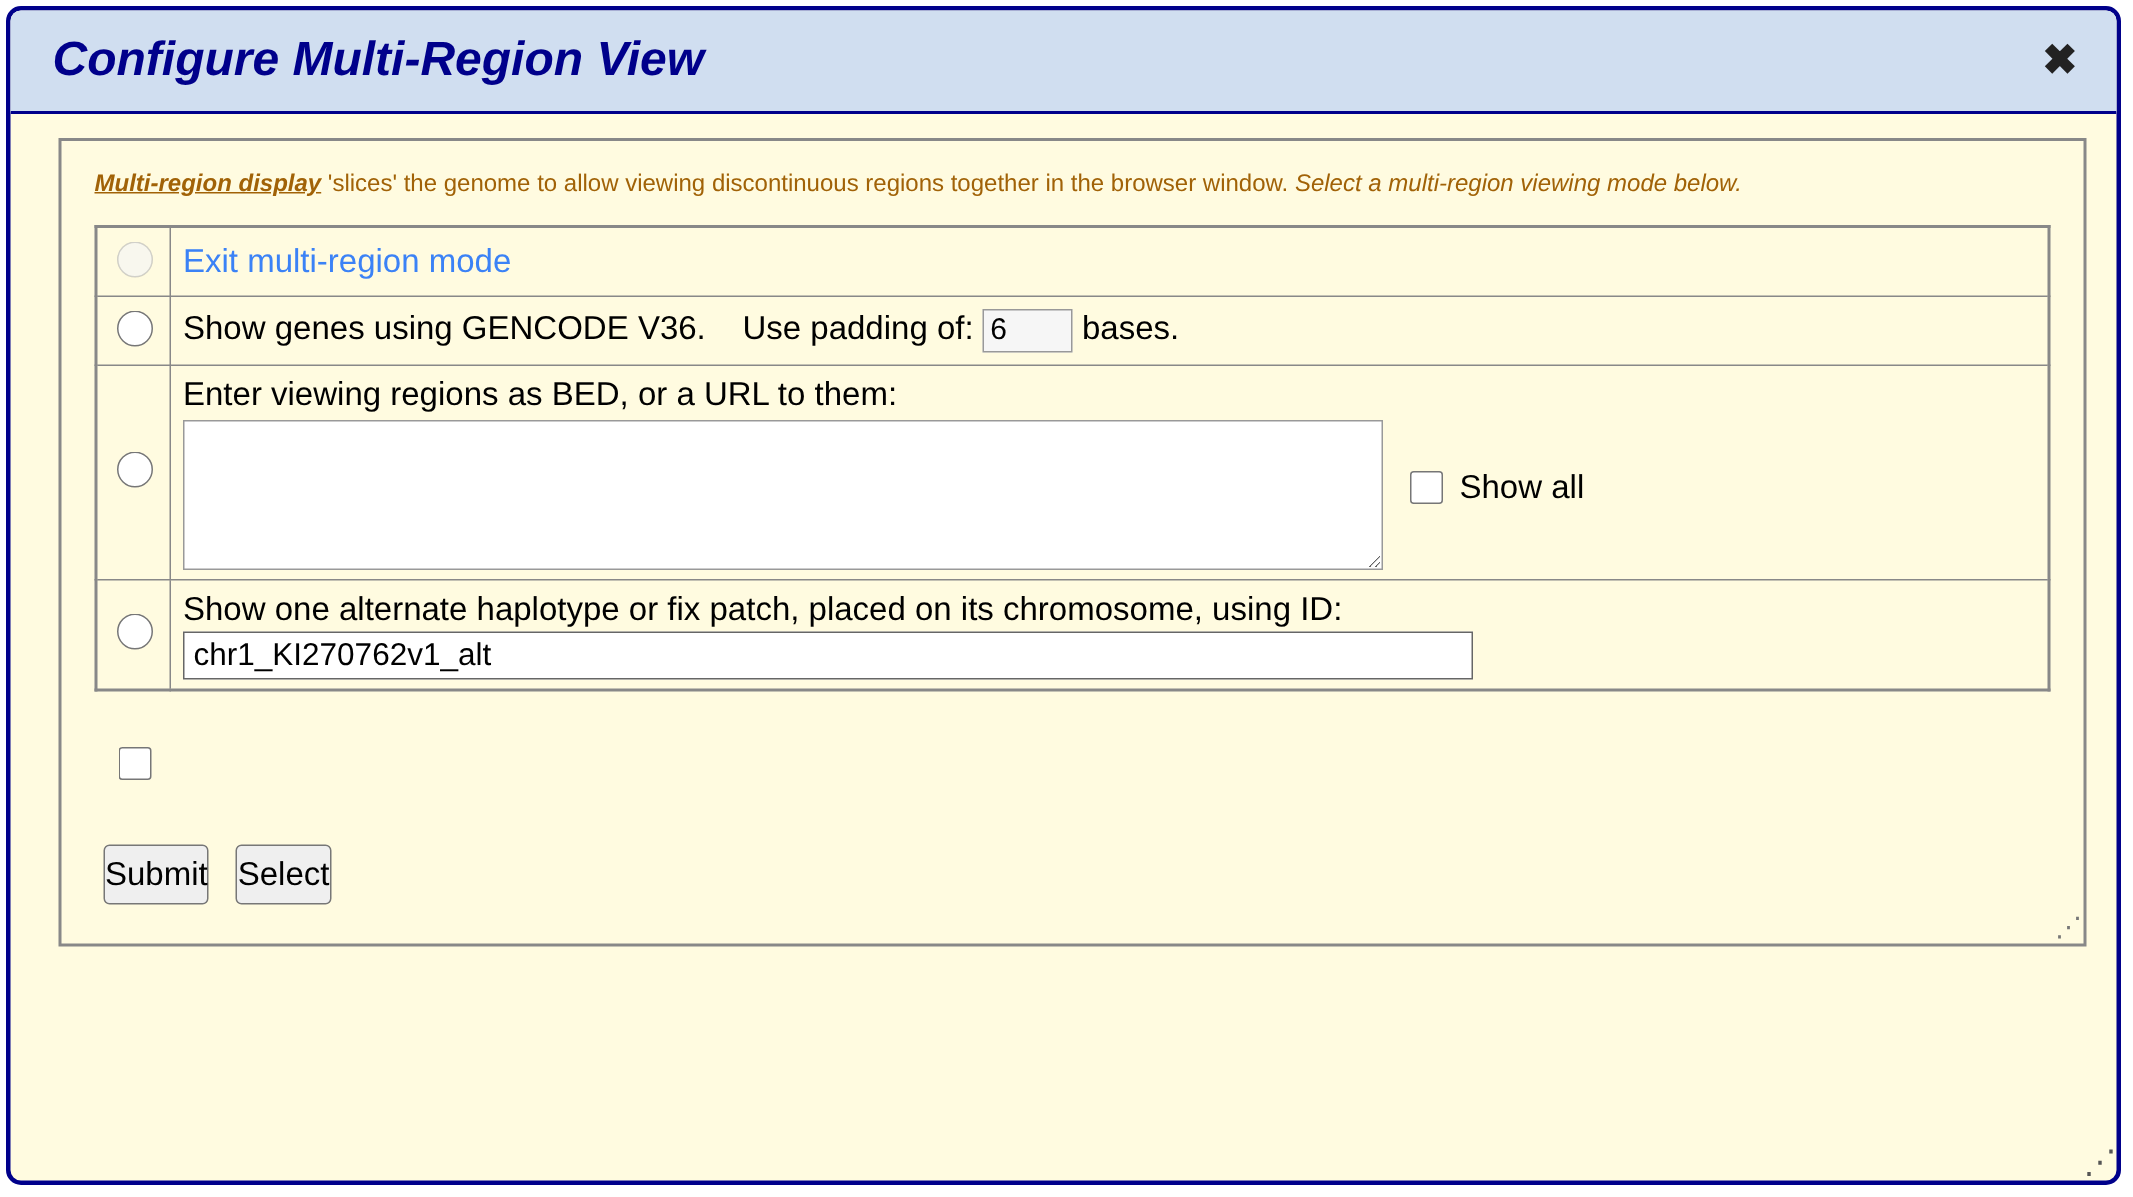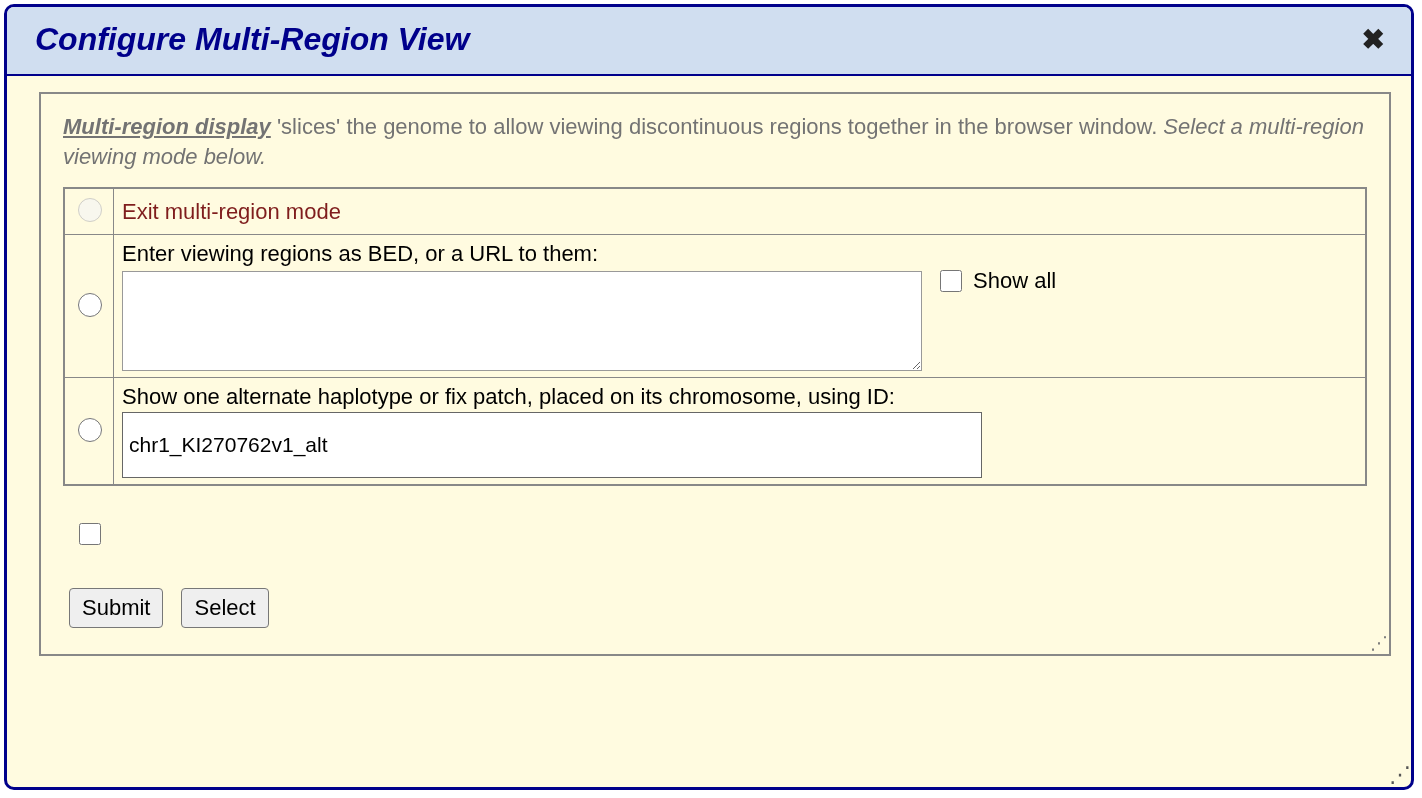--- a/index.html
+++ b/index.html
@@ -53,8 +53,8 @@
     position: relative;
   }
   .intro {
-    font-size: 22px;
-    color: #737373;
+    font-size: 16px;
+    color: #a16207;
     line-height: 1.35;
     margin-bottom: 16px;
   }

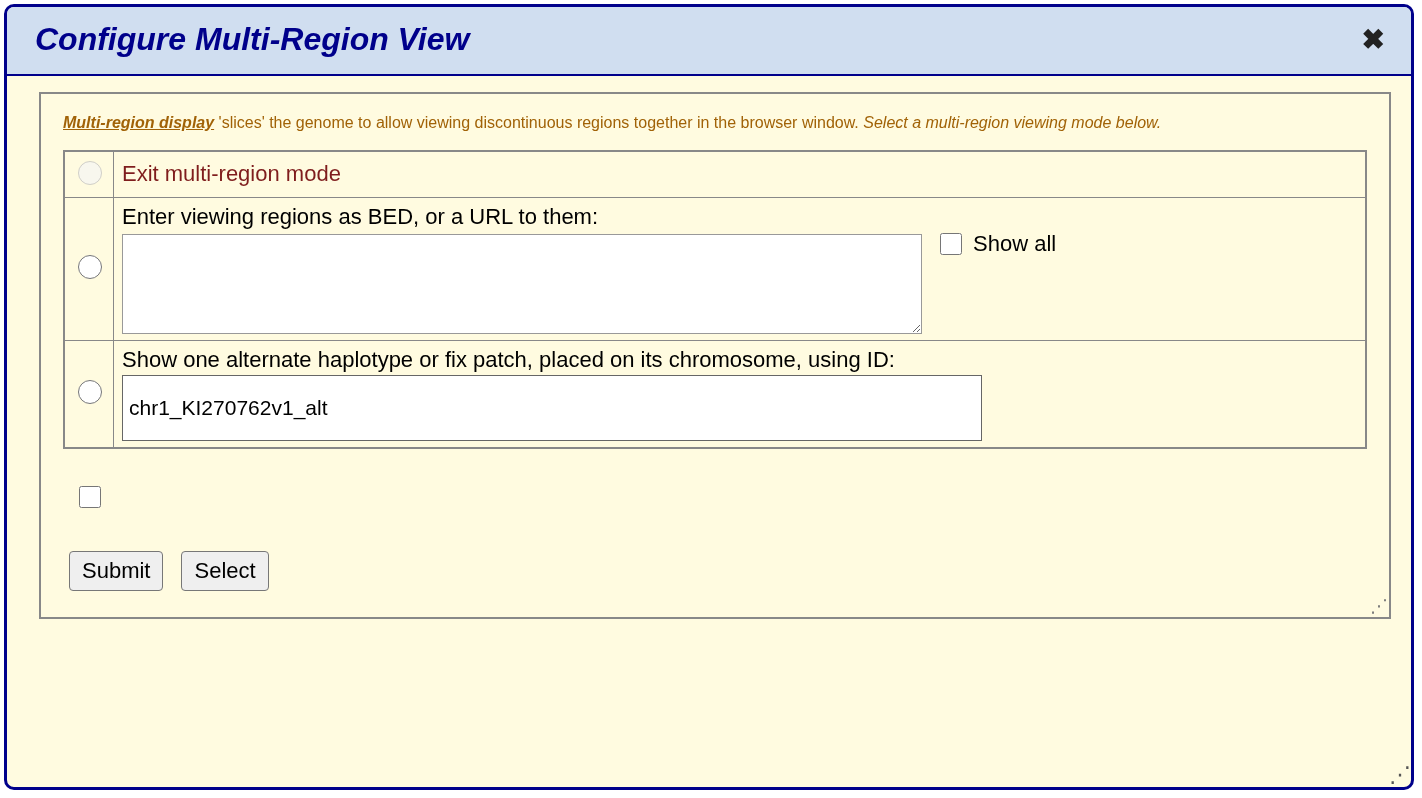--- a/index.html
+++ b/index.html
@@ -92,7 +92,7 @@
     cursor: default;
   }
   .disabled-text {
-    color: #7f1d1d;
+    color: #3b82f6;
   }
   input.num {
     width: 60px;

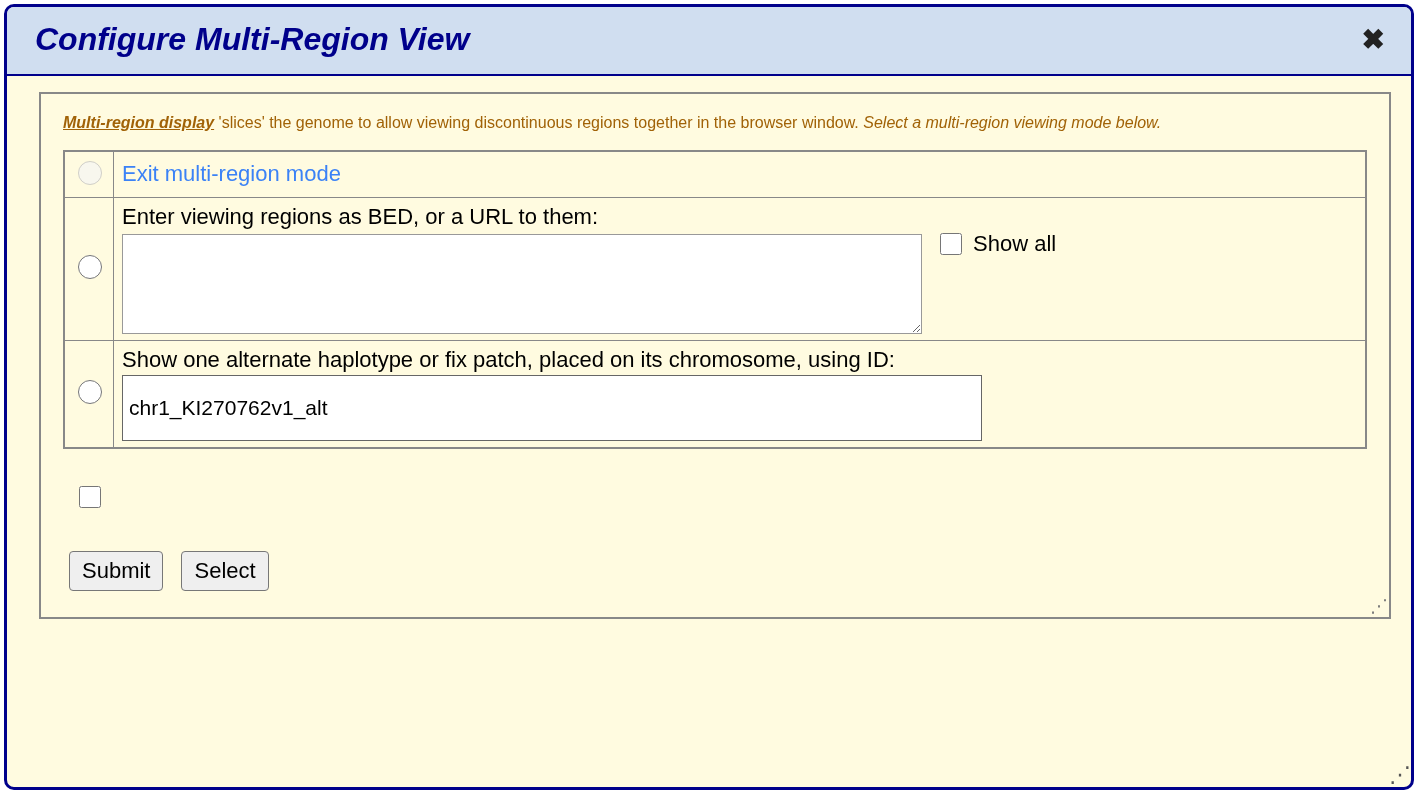--- a/index.html
+++ b/index.html
@@ -216,6 +216,14 @@
             <input type="radio" name="mode" style="">
           </td>
           <td>
+            <span>Show genes using GENCODE V36.&nbsp;&nbsp;&nbsp; Use padding of: </span><input class="num" type="text" value="6" style=""><span> bases.</span>
+          </td>
+        </tr>
+        <tr>
+          <td class="radio-cell">
+            <input type="radio" name="mode" style="">
+          </td>
+          <td>
             <span>Enter viewing regions as BED, or a URL to them:</span>
             <div class="bed-row-inner">
               <textarea class="bed" style=""></textarea>

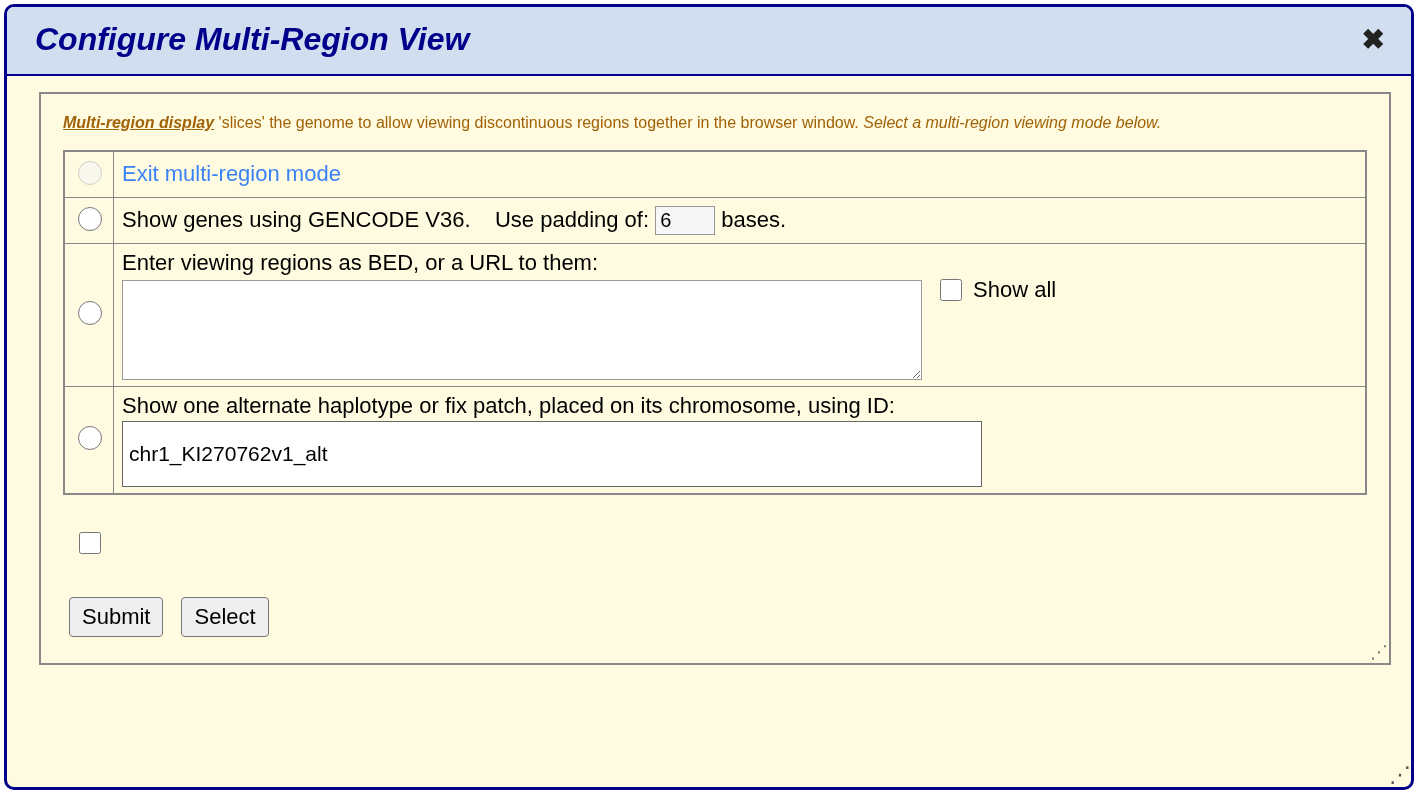--- a/index.html
+++ b/index.html
@@ -115,7 +115,7 @@
   }
   .bed-row-inner {
     display: flex;
-    align-items: flex-start;
+    align-items: center;
     gap: 14px;
   }
   input[type=checkbox] {

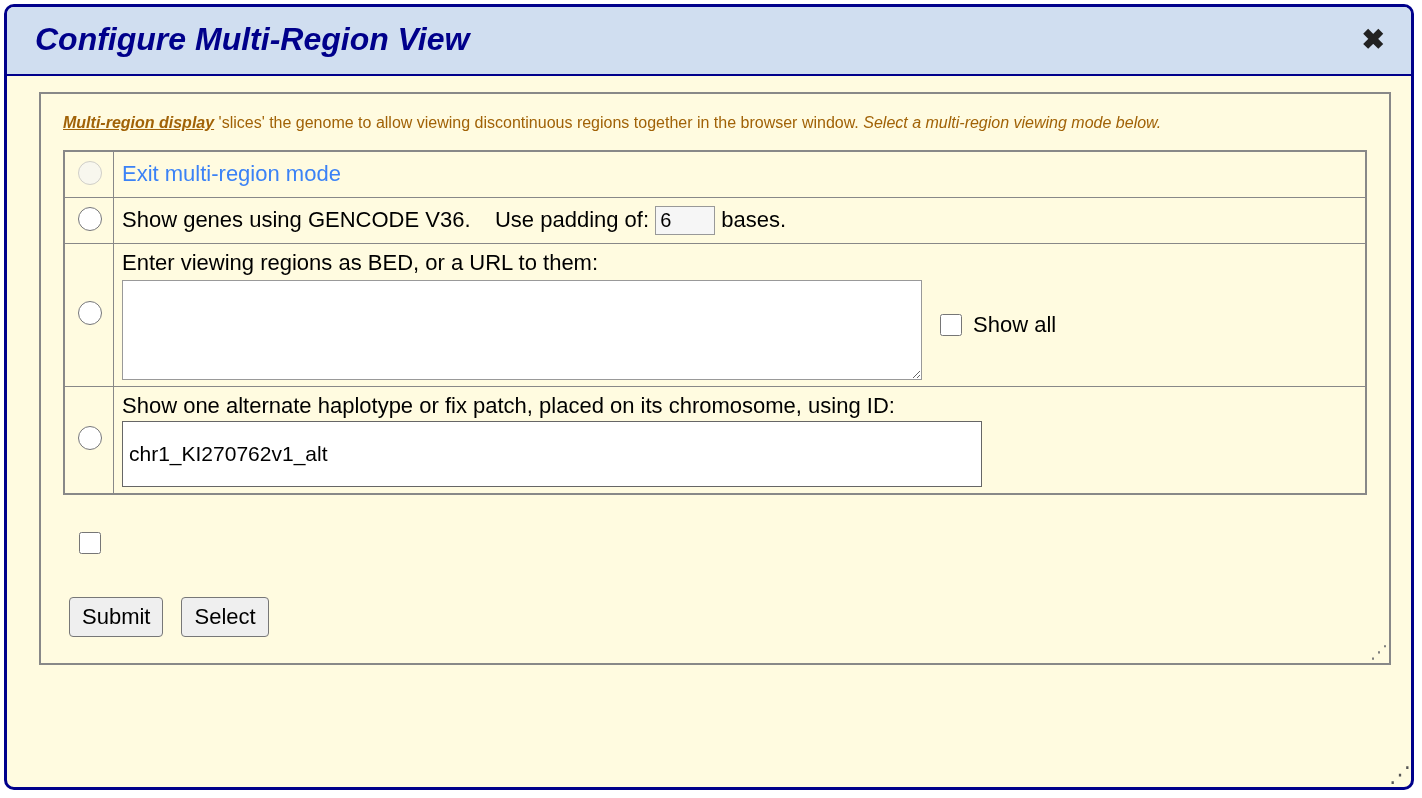--- a/index.html
+++ b/index.html
@@ -134,7 +134,7 @@
   input.haplo {
     width: 860px;
     font-size: 21px;
-    padding: 20px 6px;
+    padding: 3px 6px;
     border: 1px solid #666;
     background: #fff;
     font-family: inherit;

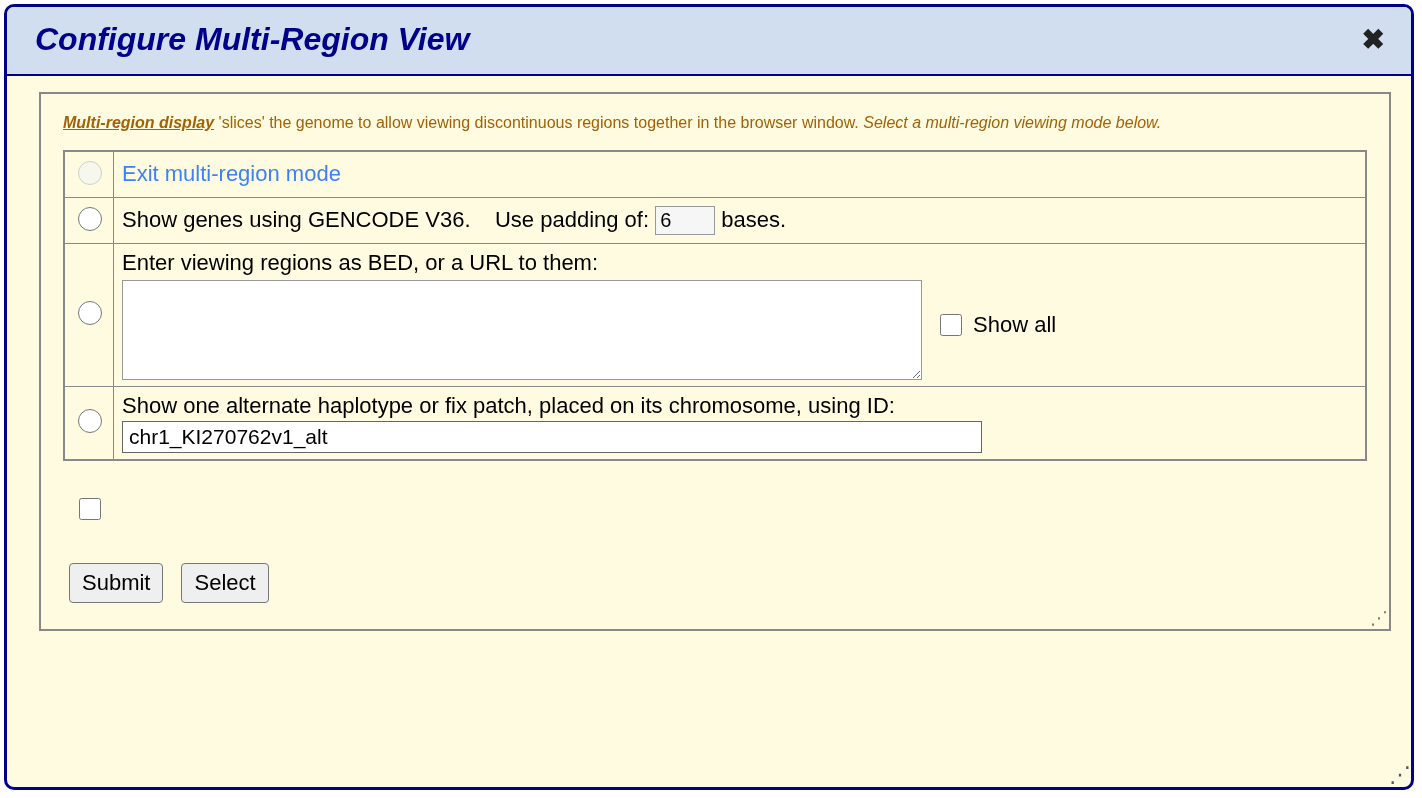--- a/index.html
+++ b/index.html
@@ -154,7 +154,7 @@
   }
   button.action {
     font-size: 22px;
-    padding: 6px 12px;
+    padding: 6px 0;
     background: #efefef;
     border: 1px solid #777;
     border-radius: 4px;

